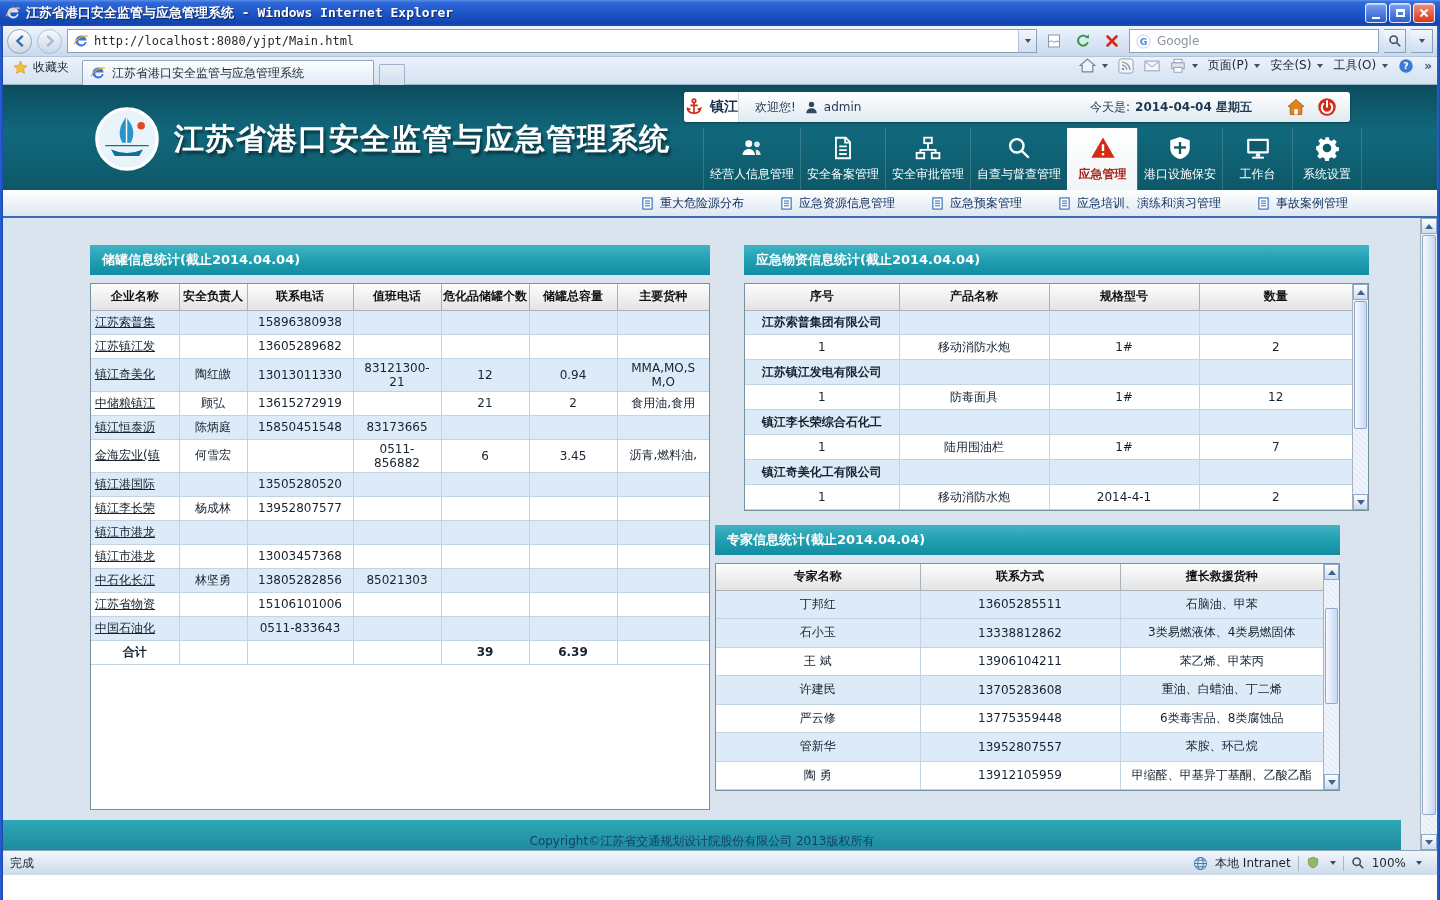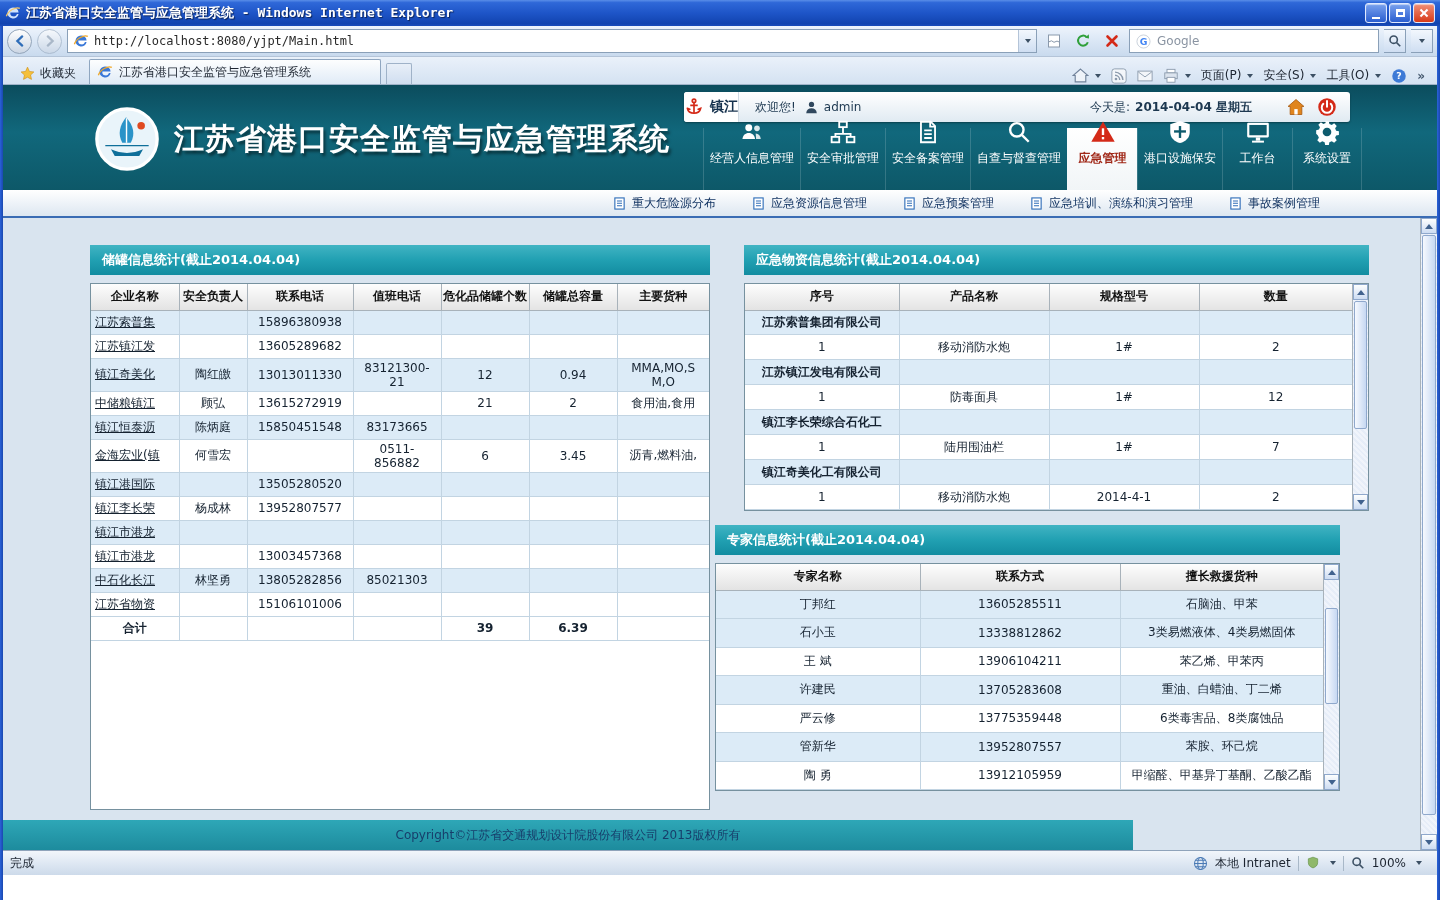--- a/index.html
+++ b/index.html
@@ -40,7 +40,7 @@
 .menubar{height:25px;background:linear-gradient(180deg,#f4f8fd,#dfe9f6);display:flex;align-items:center;padding:0 5px;border-bottom:1px solid #cbd8e8}
 .menu-item{padding:3px 9px;color:#1c2430;cursor:default}
 
-.favbar{height:28px;background:linear-gradient(180deg,#eaf1fa,#d4e2f2);display:flex;align-items:flex-end;padding:0 12px;gap:5px;border-bottom:1px solid #9fb2c8}
+.favbar{height:28px;background:linear-gradient(180deg,#eaf1fa,#d4e2f2);display:flex;align-items:flex-start;padding:0 5px;gap:5px;border-bottom:1px solid #9fb2c8}
 .fav-btn{display:flex;align-items:center;gap:5px;padding:2px 8px;color:#1c2430}
 .tab{width:292px;height:25px;margin-top:3px;display:flex;align-items:center;gap:6px;padding:0 7px;background:linear-gradient(180deg,#fdfefe,#e0ebf7);border:1px solid #8fa6c0;border-bottom:none;border-radius:2px 2px 0 0}
 .tab-title{white-space:nowrap;overflow:hidden;text-overflow:ellipsis}

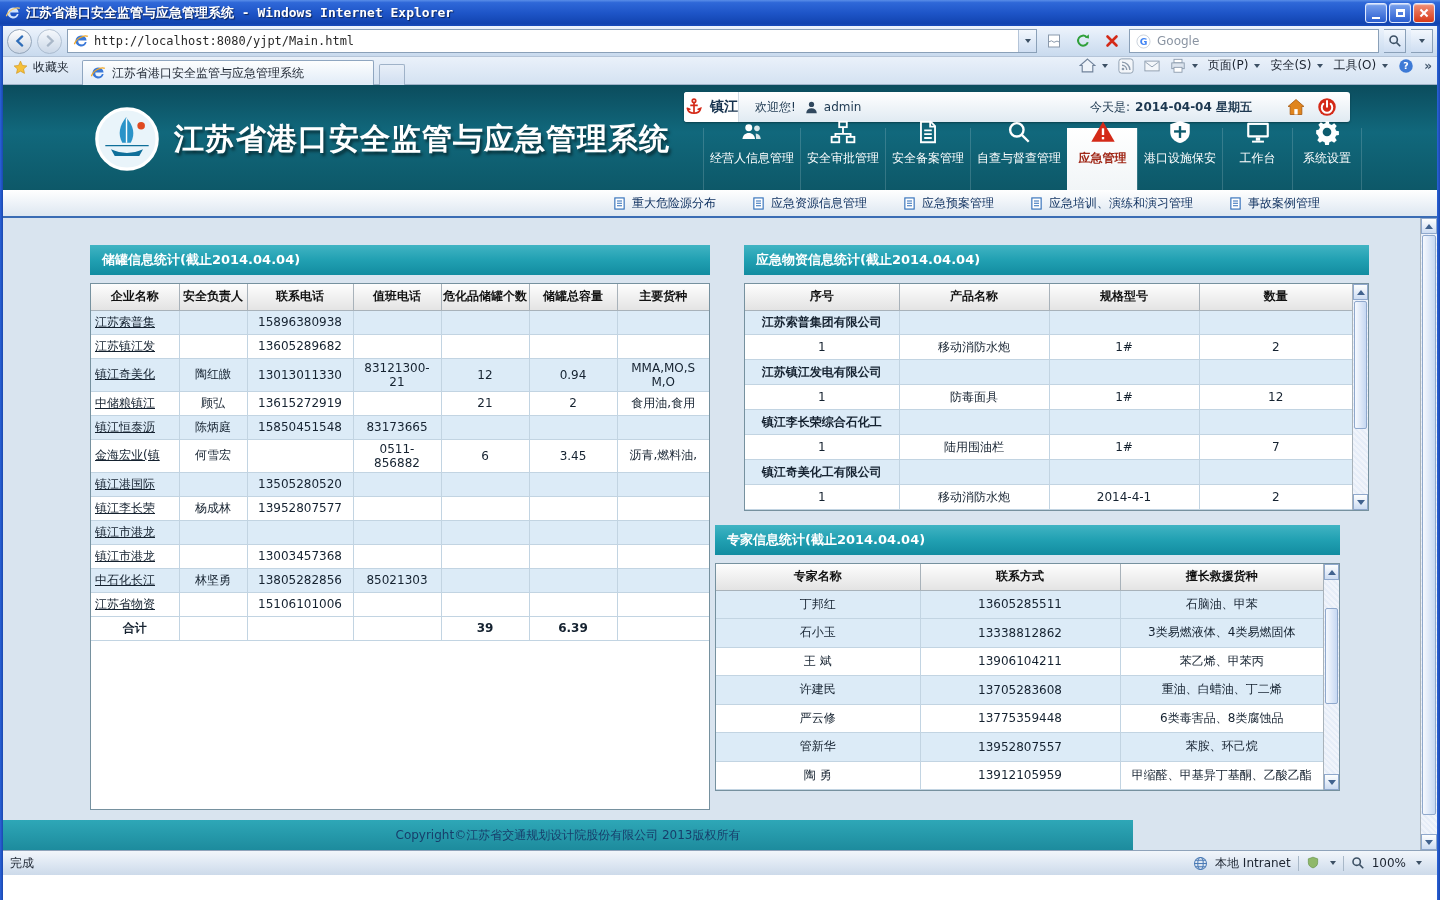--- a/index.html
+++ b/index.html
@@ -61,7 +61,7 @@
 .strip-date{font-weight:bold;margin:0 6px 0 5px}
 .strip-icons{display:flex;align-items:center;gap:11px;padding:0 13px 0 28px}
 .main-nav{position:absolute;right:78px;bottom:0;display:flex;align-items:stretch;height:62px}
-.nav-item{display:flex;flex-direction:column;align-items:center;justify-content:flex-end;gap:5px;padding:0 6px 23px;min-width:70px;border-left:1px solid rgba(255,255,255,.16);cursor:pointer}
+.nav-item{display:flex;flex-direction:column;align-items:center;justify-content:flex-end;gap:5px;padding:0 6px 7px;min-width:70px;border-left:1px solid rgba(255,255,255,.16);cursor:pointer}
 .nav-item:last-child{border-right:1px solid rgba(255,255,255,.16)}
 .nav-item .ic{color:#fff}
 .nav-label{font-size:12px;white-space:nowrap;color:#fff}

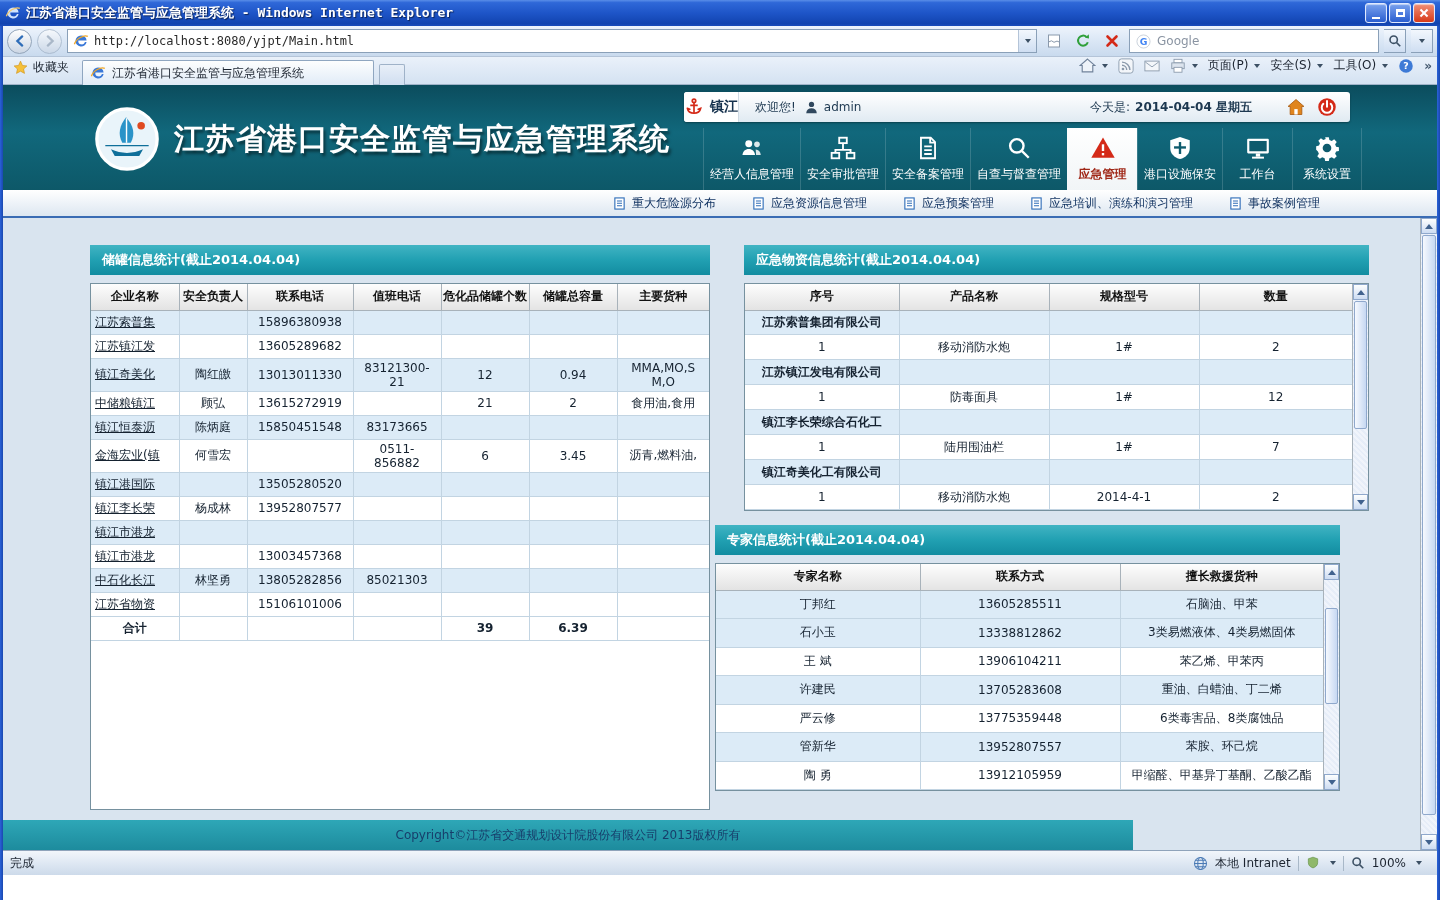--- a/index.html
+++ b/index.html
@@ -339,6 +339,16 @@
         <div class="nav-item">
           <span class="ic">
             <svg width="26" height="26" viewBox="0 0 24 24" fill="none" stroke="currentColor" stroke-width="1.7">
+              <path d="M5.5 2.5h9l4 4v15h-13z"></path>
+              <path d="M14 2.5V7h4.5"></path>
+              <path d="M8.5 10.5h7M8.5 14h7M8.5 17.5h7"></path>
+            </svg>
+          </span>
+          <span class="nav-label">安全备案管理</span>
+        </div>
+        <div class="nav-item">
+          <span class="ic">
+            <svg width="26" height="26" viewBox="0 0 24 24" fill="none" stroke="currentColor" stroke-width="1.7">
               <rect x="8.5" y="2.5" width="7" height="5"></rect>
               <rect x="1.5" y="16.5" width="7" height="5"></rect>
               <rect x="15.5" y="16.5" width="7" height="5"></rect>
@@ -346,16 +356,6 @@
             </svg>
           </span>
           <span class="nav-label">安全审批管理</span>
-        </div>
-        <div class="nav-item">
-          <span class="ic">
-            <svg width="26" height="26" viewBox="0 0 24 24" fill="none" stroke="currentColor" stroke-width="1.7">
-              <path d="M5.5 2.5h9l4 4v15h-13z"></path>
-              <path d="M14 2.5V7h4.5"></path>
-              <path d="M8.5 10.5h7M8.5 14h7M8.5 17.5h7"></path>
-            </svg>
-          </span>
-          <span class="nav-label">安全备案管理</span>
         </div>
         <div class="nav-item">
           <span class="ic">

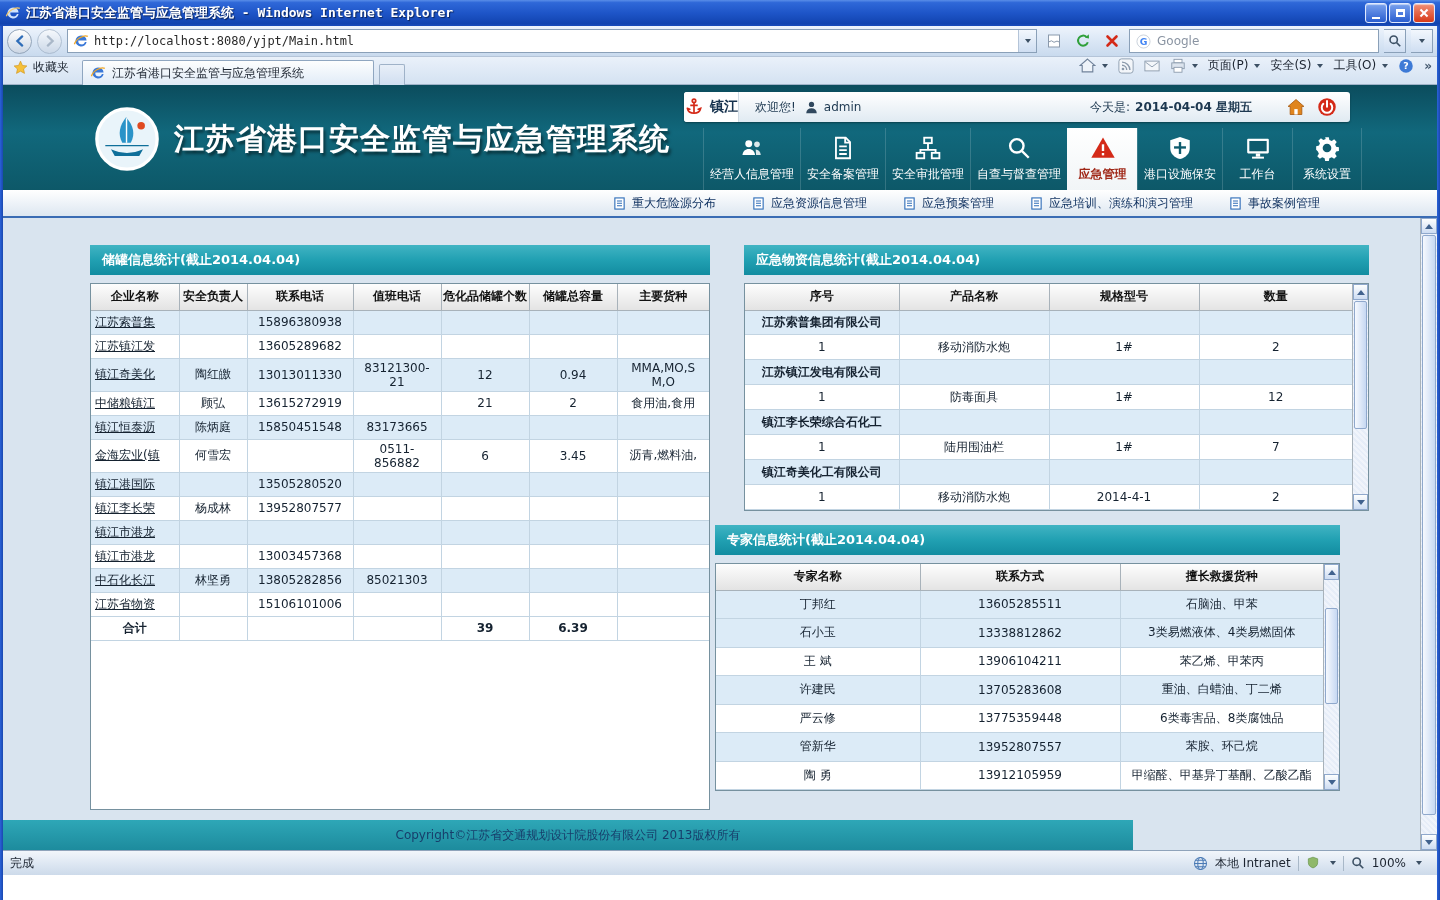--- a/index.html
+++ b/index.html
@@ -69,7 +69,7 @@
 .nav-item.active .ic{color:#d42a18}
 .nav-item.active .nav-label{color:#a02818;font-weight:bold}
 
-.subnav{height:28px;background:linear-gradient(180deg,#ffffff,#dde7f1);border-bottom:2px solid #3a6cb4;display:flex;align-items:center;justify-content:flex-end;gap:36px;padding-right:120px}
+.subnav{height:28px;background:linear-gradient(180deg,#ffffff,#dde7f1);border-bottom:2px solid #3a6cb4;display:flex;align-items:center;justify-content:flex-end;gap:36px;padding-right:92px}
 .subnav-item{display:flex;align-items:center;gap:6px;color:#0d2f5e;cursor:pointer;white-space:nowrap}
 
 .page{position:relative;height:632px;background:#d9e4ef;overflow:hidden}

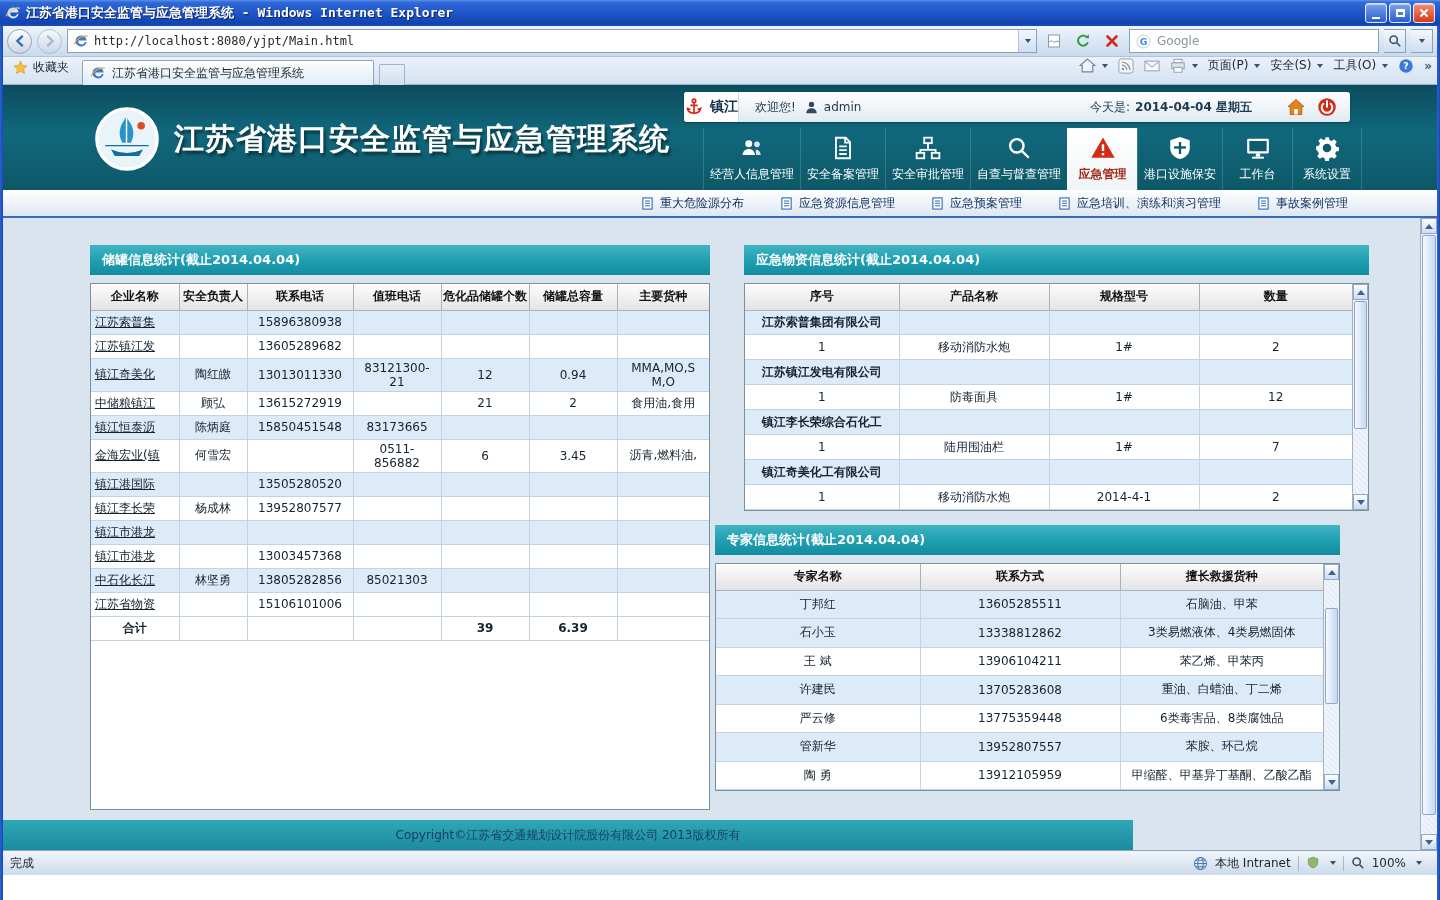--- a/index.html
+++ b/index.html
@@ -596,6 +596,15 @@
                   <td></td>
                   <td></td>
                 </tr>
+                <tr class="alt">
+                  <td class="co">中国石油化</td>
+                  <td></td>
+                  <td>0511-833643</td>
+                  <td></td>
+                  <td></td>
+                  <td></td>
+                  <td></td>
+                </tr>
                 <tr class="total">
                   <td>合计</td>
                   <td></td>

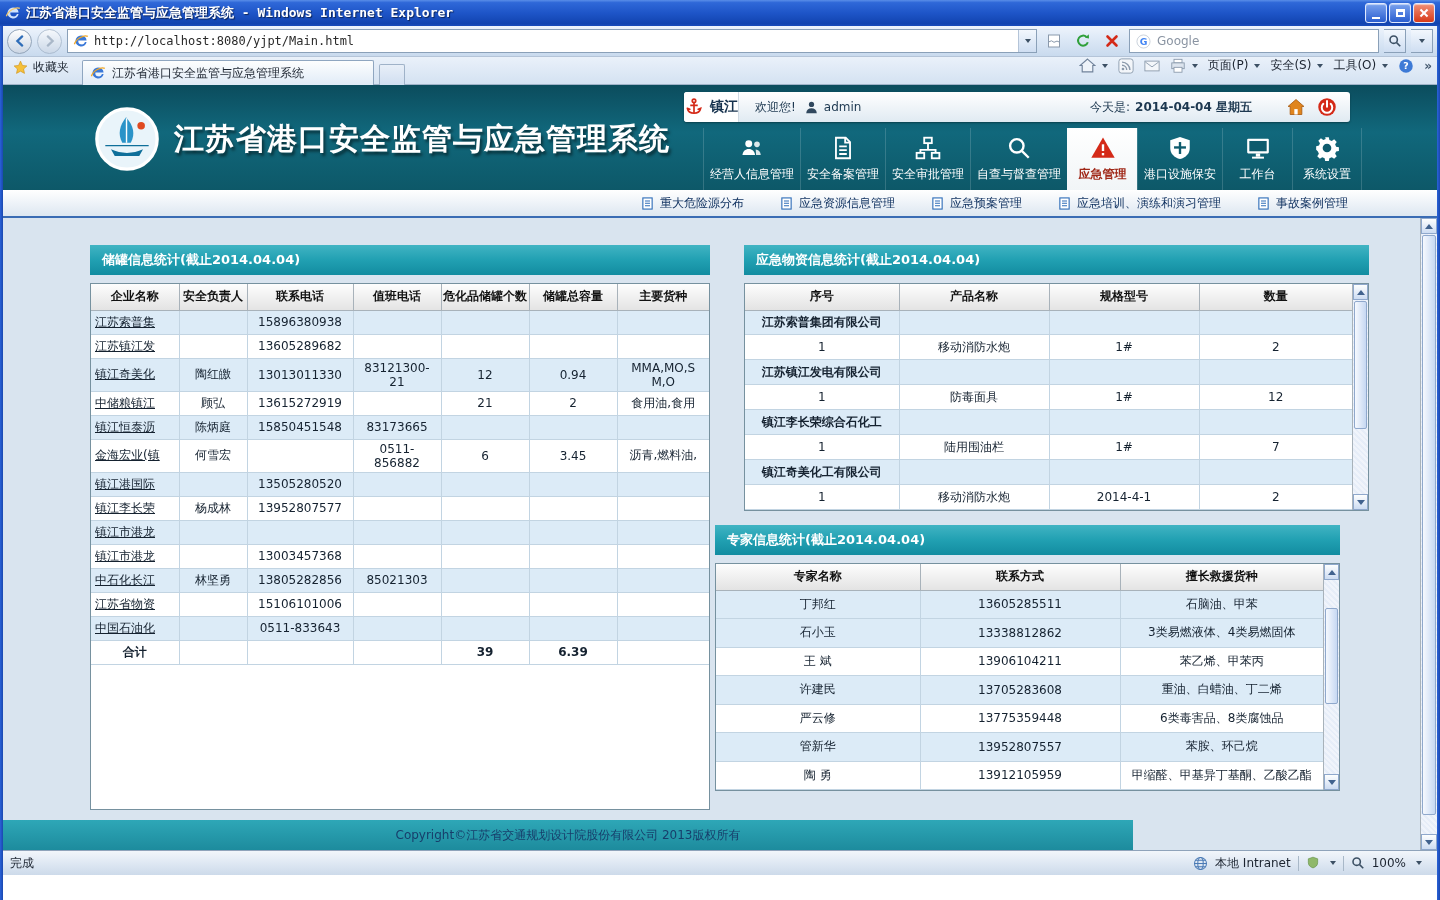--- a/index.html
+++ b/index.html
@@ -100,7 +100,7 @@
 .page-sb{position:absolute;top:0;right:3px;width:17px;height:632px;border-left:1px solid #a8b2ba}
 .page-sb .vs-thumb{width:14px}
 
-.app-footer{position:absolute;bottom:0;left:3px;width:1130px;height:30px;background:linear-gradient(180deg,#2ea7b7,#1d8b9d);display:flex;align-items:center;justify-content:center;color:#173e6b;font-size:12px}
+.app-footer{position:absolute;bottom:0;left:3px;width:1398px;height:30px;background:linear-gradient(180deg,#2ea7b7,#1d8b9d);display:flex;align-items:flex-end;justify-content:center;color:#173e6b;font-size:12px}
 .statusbar{height:25px;background:linear-gradient(180deg,#f2f6fb 0%,#dfe8f3 50%,#cddaea 100%);border-top:1px solid #8fa3ba;display:flex;align-items:center;padding:0 10px;gap:6px;color:#1c2430}
 .status-right{margin-left:auto;display:flex;align-items:center;gap:7px;padding-right:8px}
 

